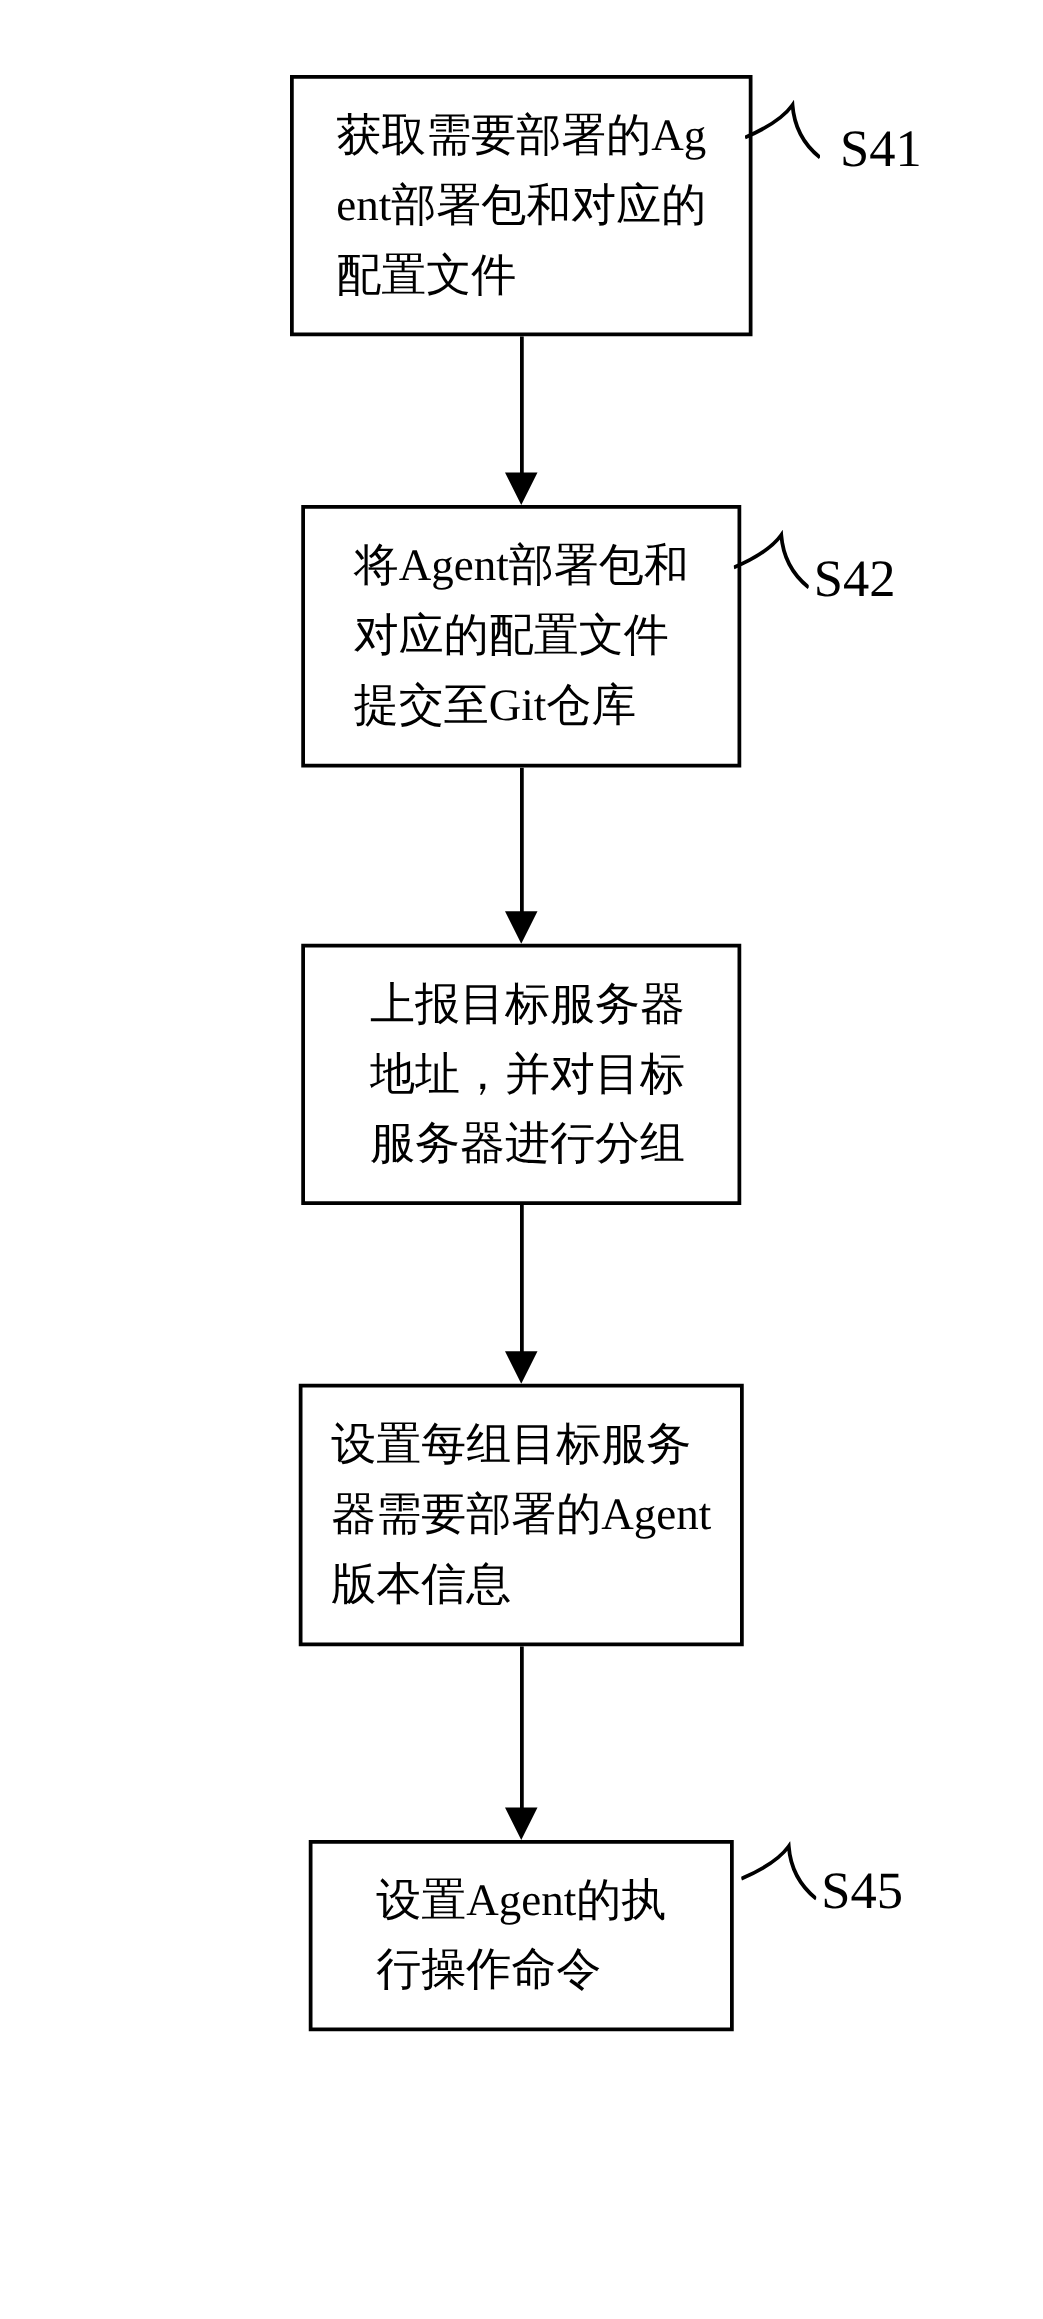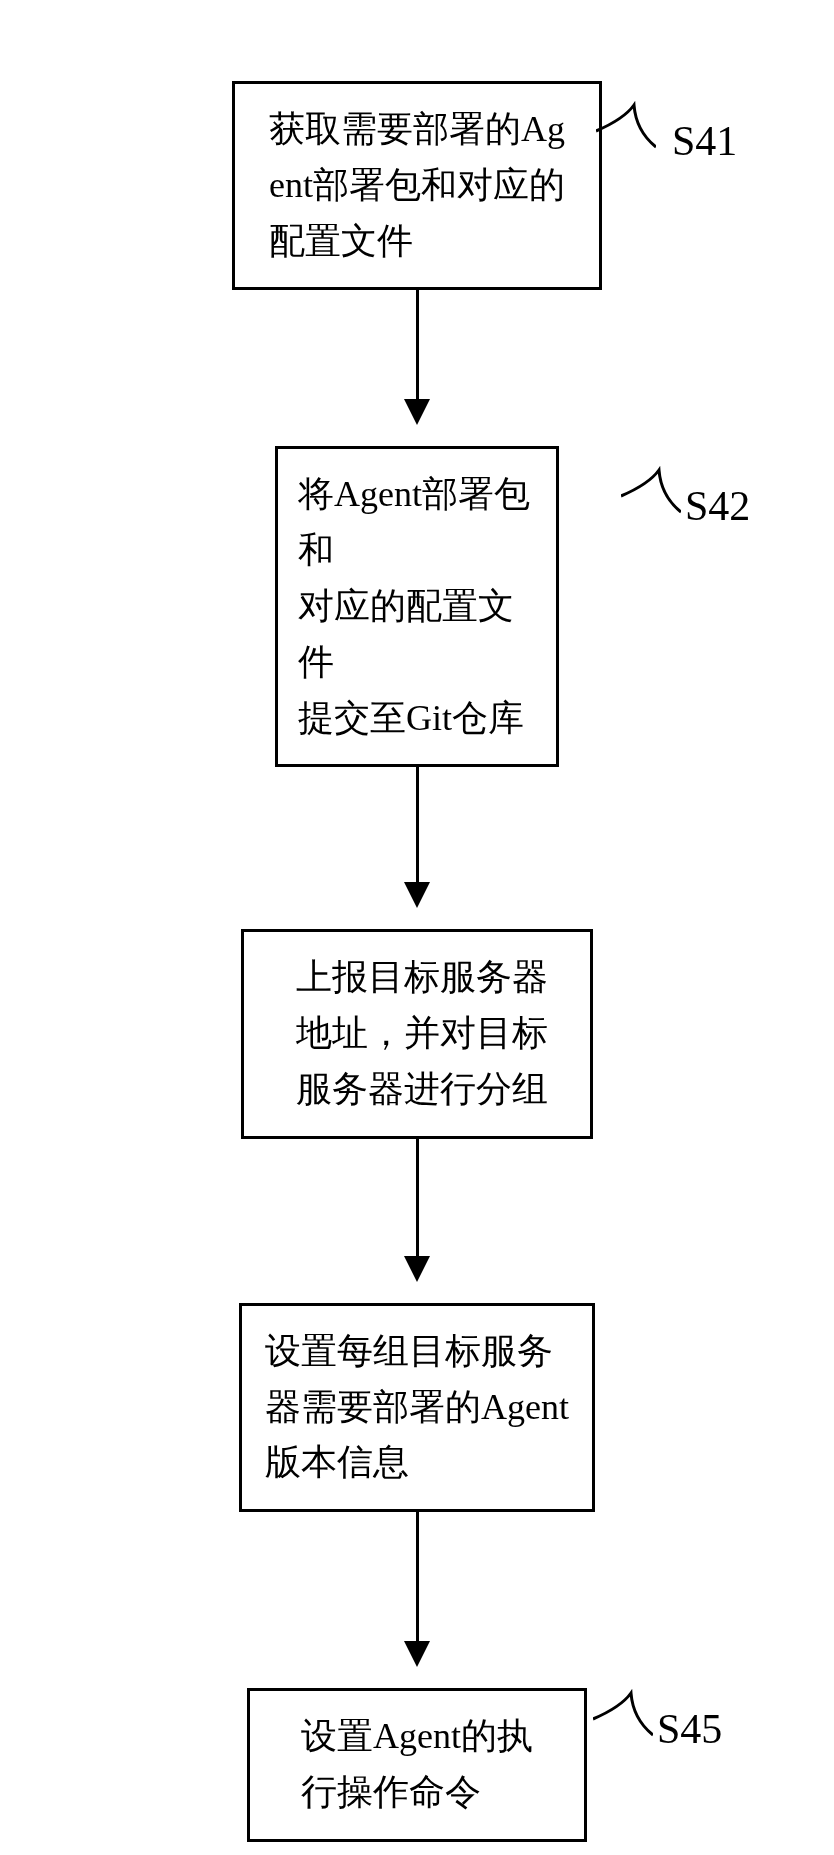--- a/index.html
+++ b/index.html
@@ -20,7 +20,6 @@
     display: flex;
     align-items: center;
     position: relative;
-    margin-top: 21px;
   }
   .box {
     border: 3px solid #000;

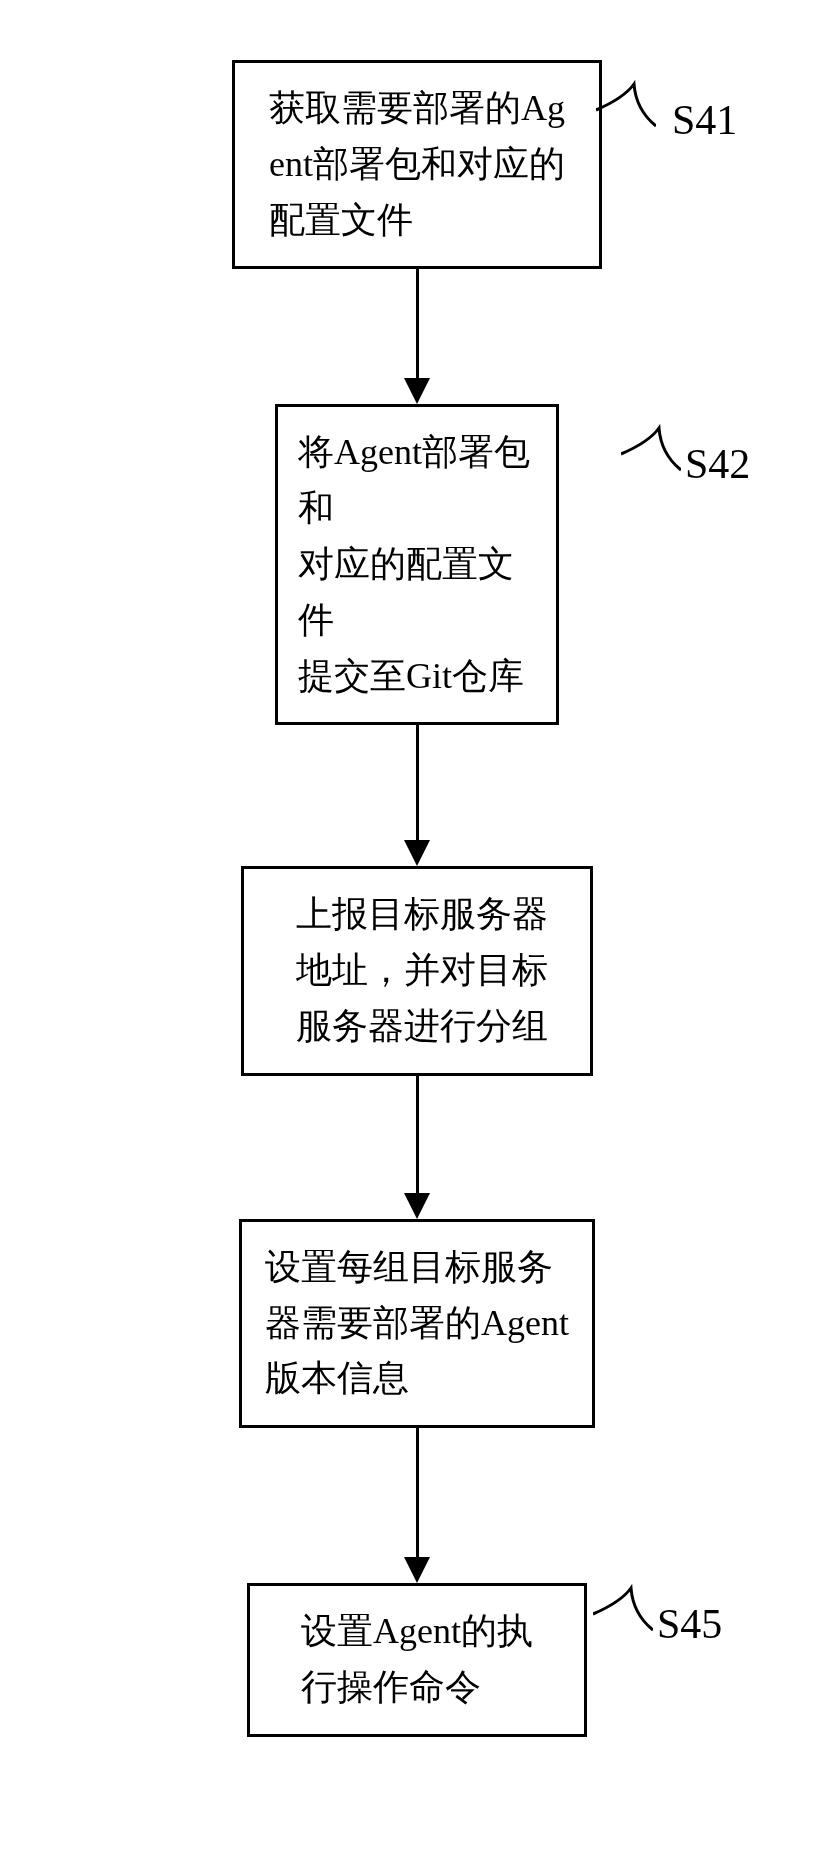--- a/index.html
+++ b/index.html
@@ -89,7 +89,7 @@
       <div class="arrow-head"></div>
     </div>
     <div class="box-row">
-      <div class="box" style="width: 284px;">
+      <div class="box" style="width: 352px;">
         <div>将Agent部署包和<br>对应的配置文件<br>提交至Git仓库</div>
       </div>
       <div class="label-connector" style="left: 346px; top: 20px;">

